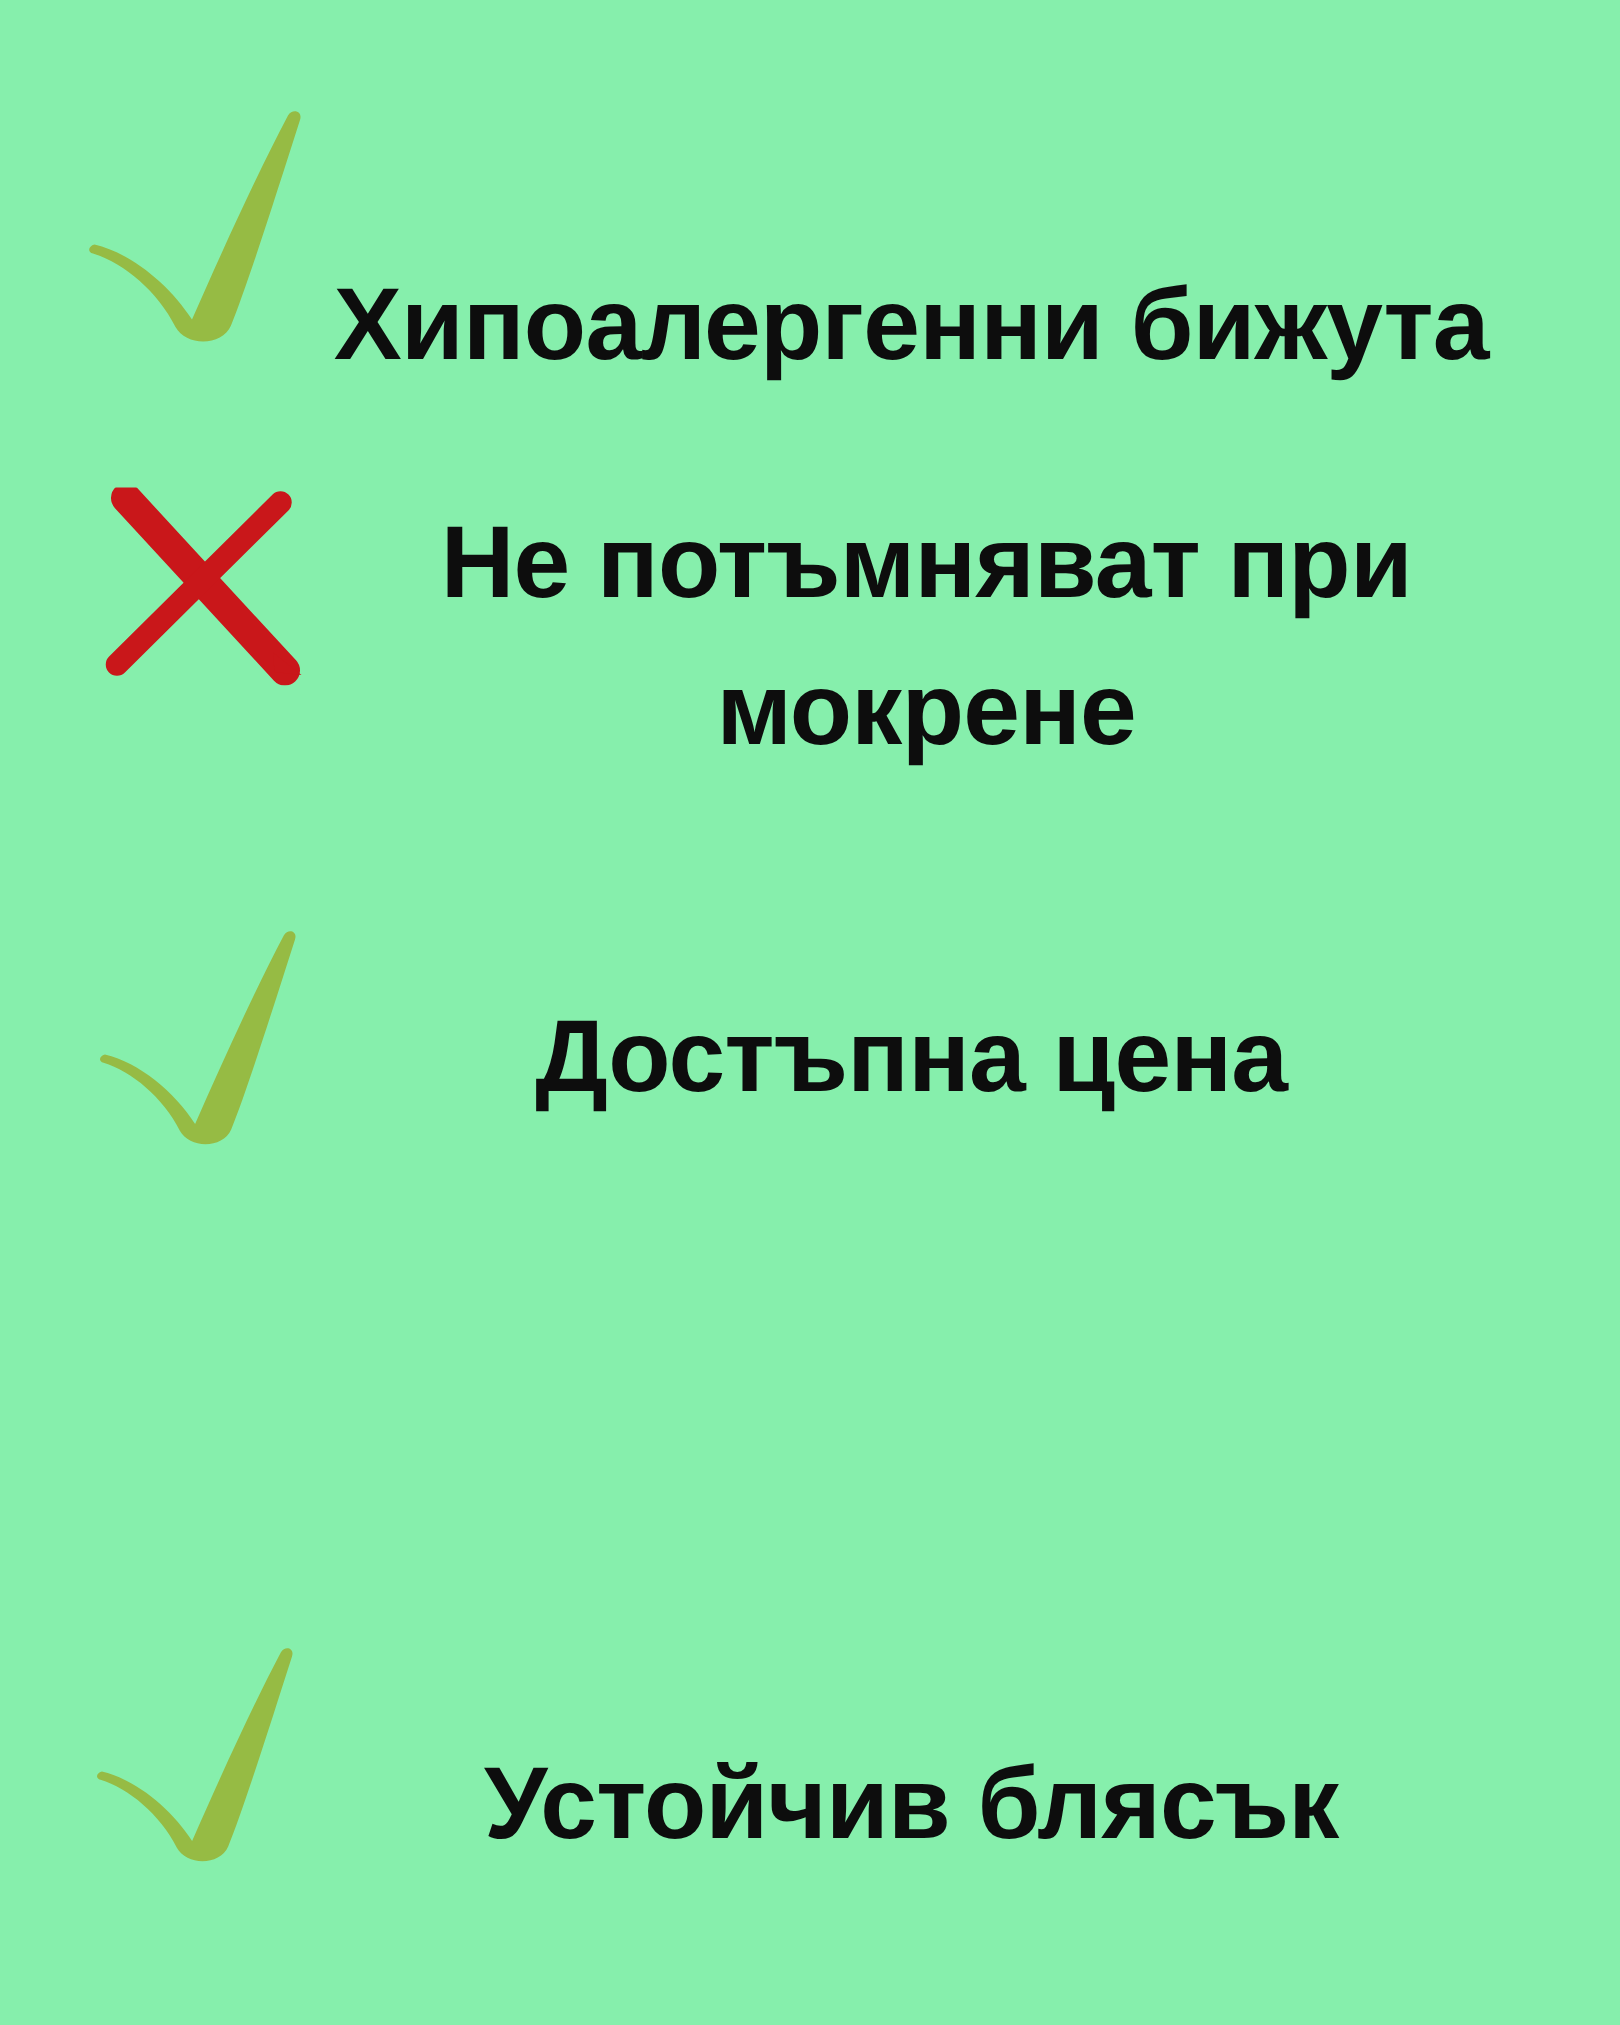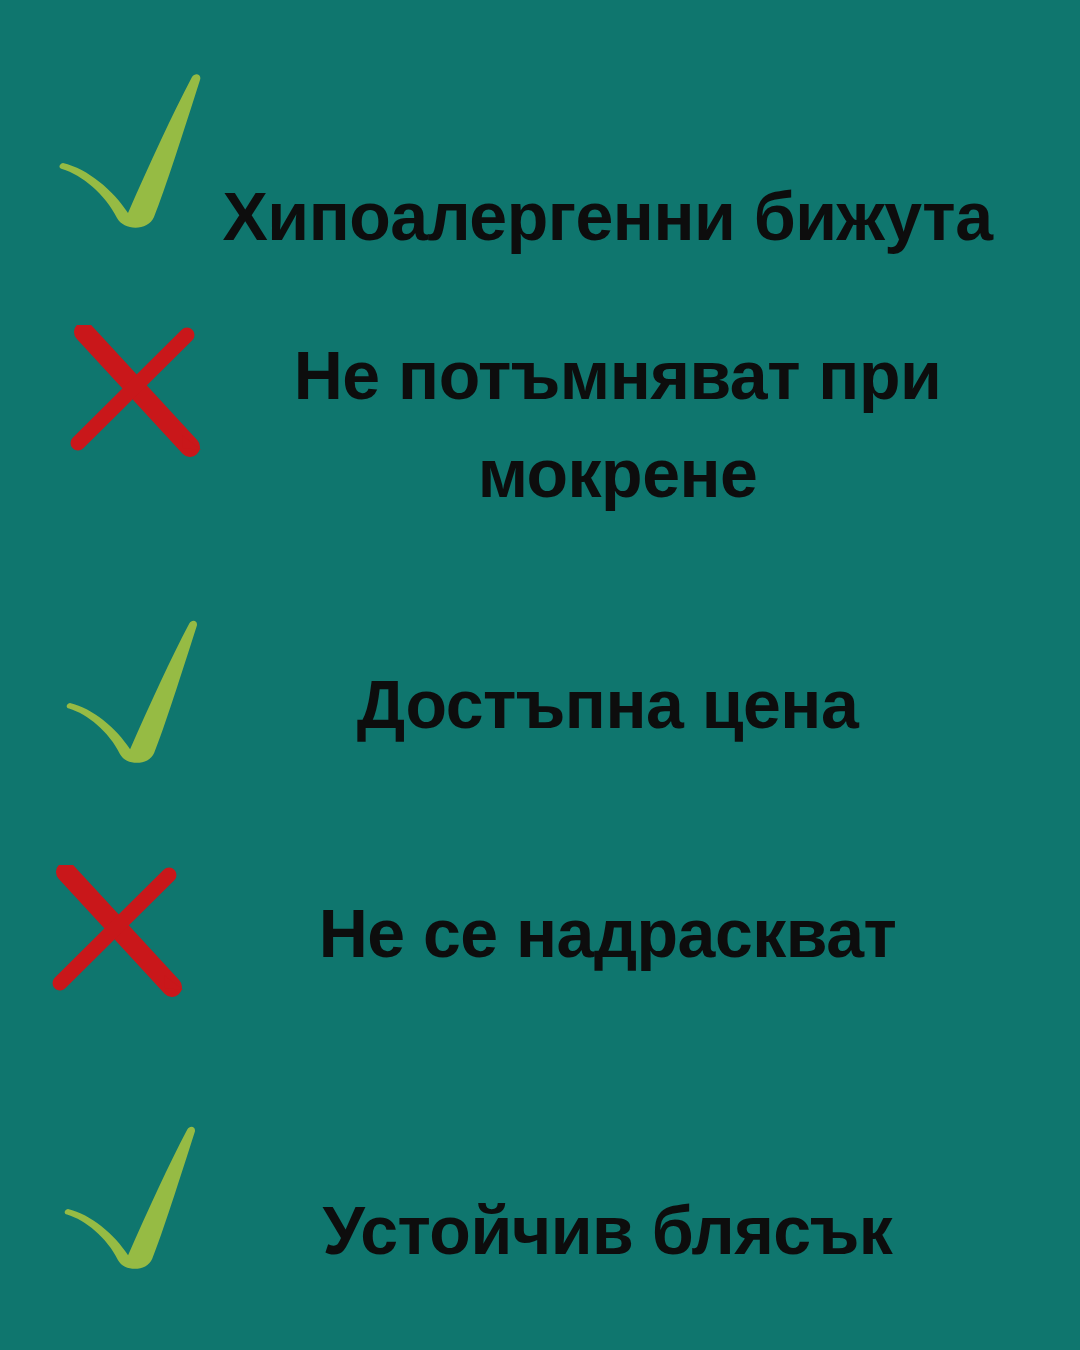--- a/index.html
+++ b/index.html
@@ -11,7 +11,7 @@
     position: relative;
     width: 1080px;
     height: 1350px;
-    background: #0f766e;
+    background: #86efac;
     overflow: hidden;
     font-family: "Liberation Sans", "DejaVu Sans", sans-serif;
   }

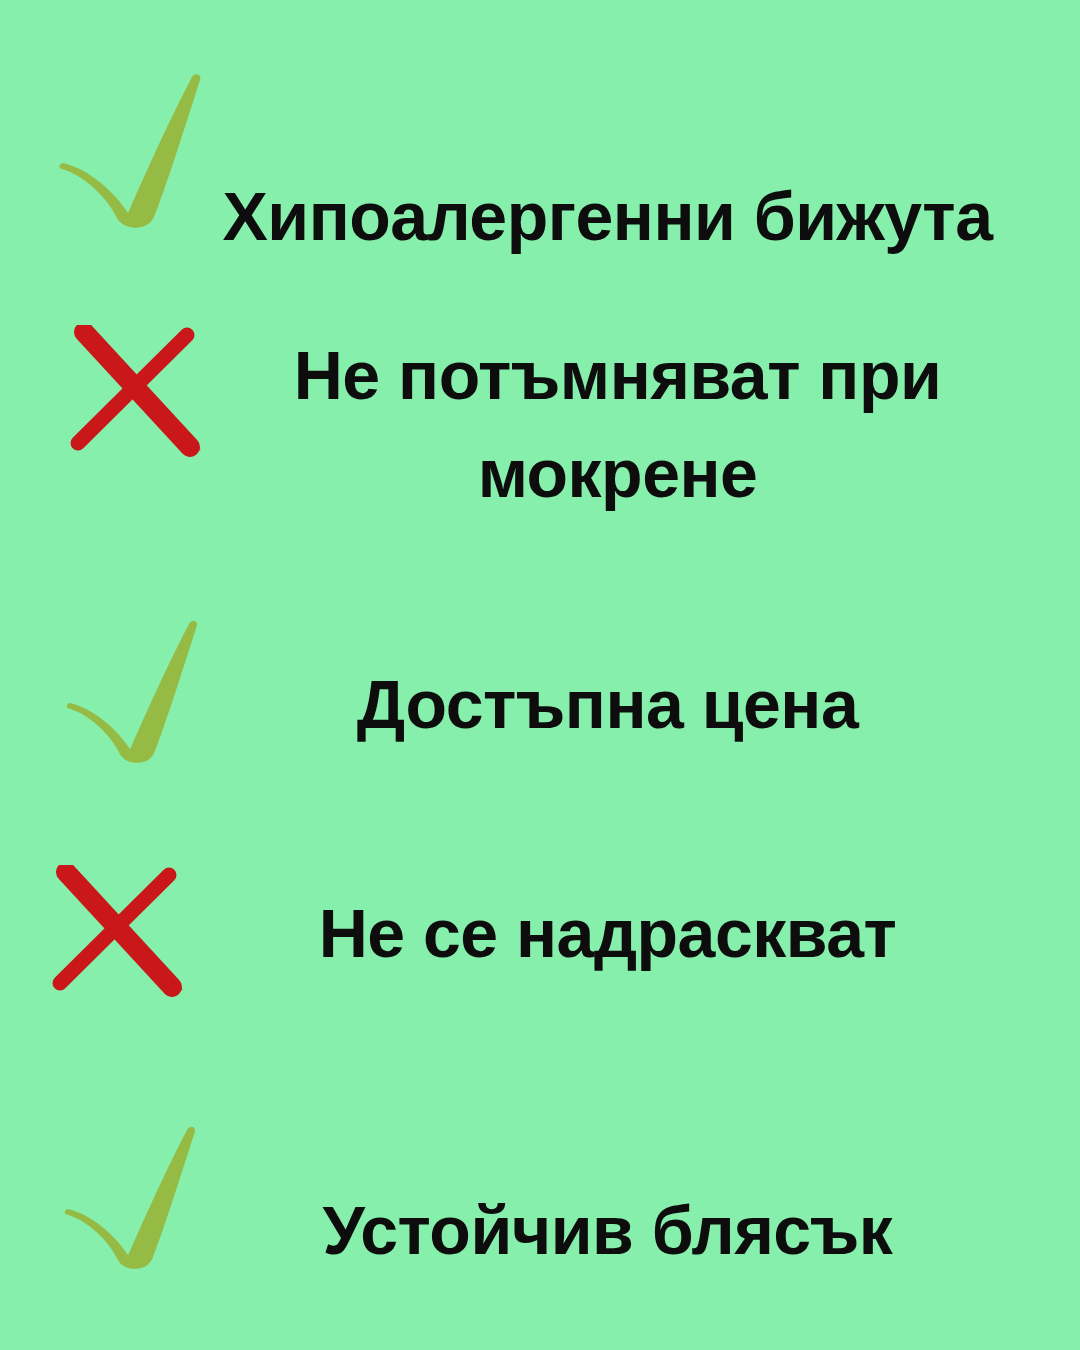--- a/index.html
+++ b/index.html
@@ -78,16 +78,6 @@
     <div class="label" style="top:54px;">Достъпна цена</div>
   </div>
 
-  <div class="row" style="top:865px; height:135px;">
-    <span class="icon" style="left:52px; top:0; width:135px; height:132px;">
-      <svg viewBox="0 0 135 132">
-        <path d="M 14 7 L 120 122" stroke-width="20" stroke-linecap="round" fill="none" stroke="#C9171A"></path>
-        <path d="M 117 10 L 8 118" stroke-width="15" stroke-linecap="round" fill="none" stroke="#C9171A"></path>
-        <path d="M 112 110 L 131 125 L 113 123 Z" fill="#C9171A"></path>
-      </svg>
-    </span>
-    <div class="label" style="top:34px;">Не се надраскват</div>
-  </div>
 
   <div class="row" style="top:1118px; height:155px;padding-left:24px;">
     <span class="icon" style="left:55px; top:5px; width:148px; height:148px;">

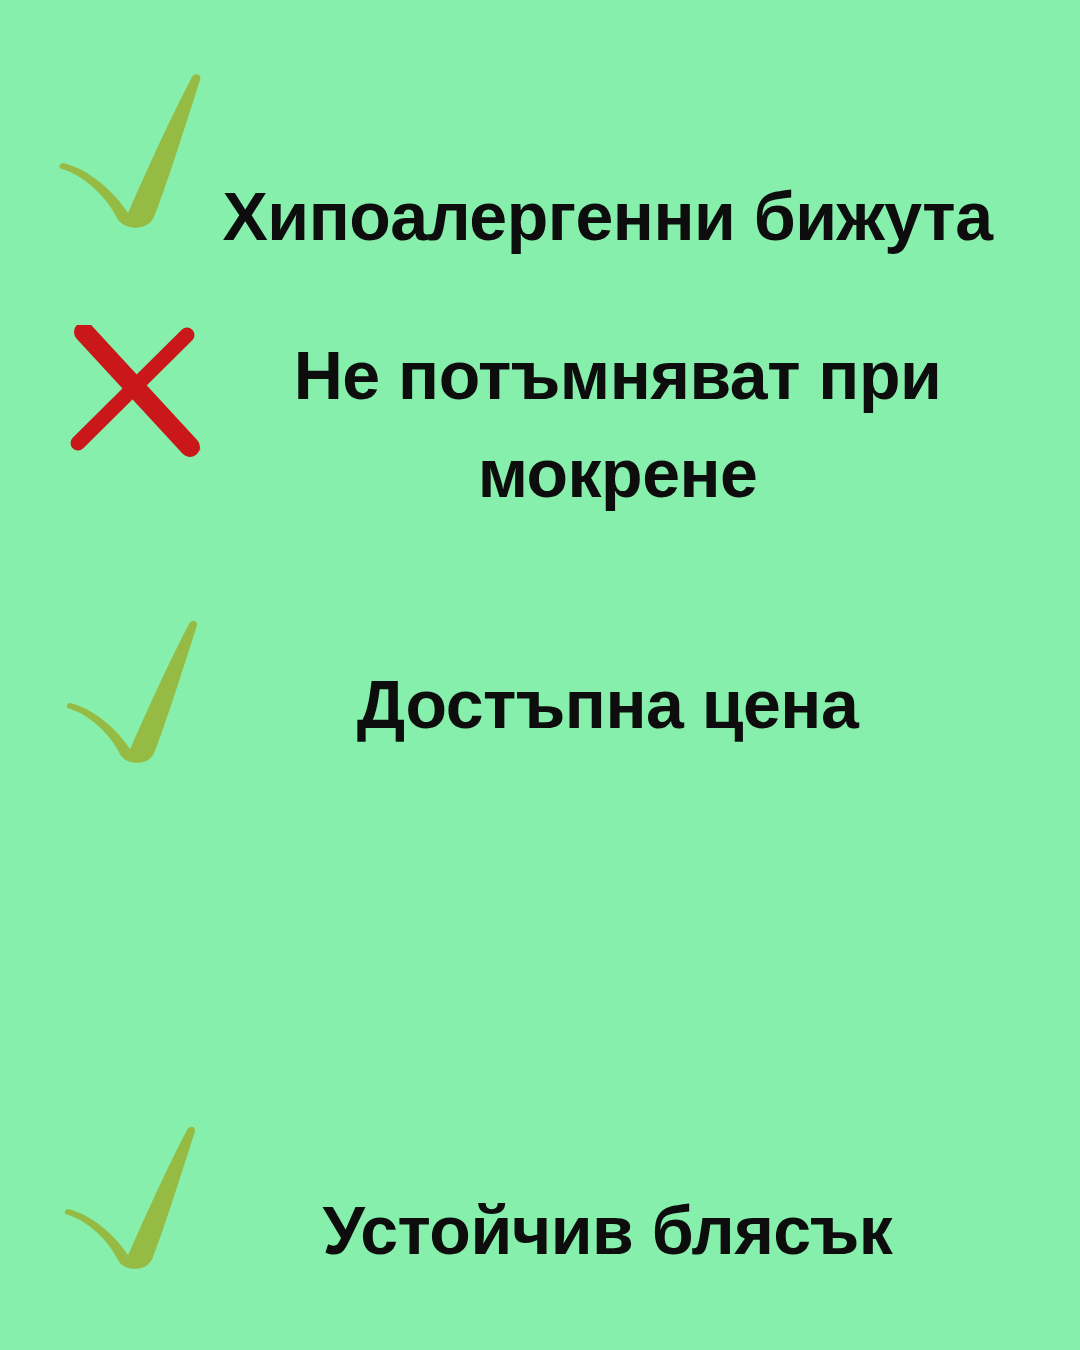--- a/index.html
+++ b/index.html
@@ -79,7 +79,7 @@
   </div>
 
 
-  <div class="row" style="top:1118px; height:155px;padding-left:24px;">
+  <div class="row" style="top:1090px; height:155px;padding-left:24px;">
     <span class="icon" style="left:55px; top:5px; width:148px; height:148px;">
       <svg viewBox="0 0 148 160">
         <path d="M 8 93 C 33 99, 58 120, 73 143 C 95 93, 117 45, 137 7 C 140 2, 147 4, 145 10 C 129 60, 110 120, 99 147 C 93 161, 69 161, 62 148 C 50 124, 27 105, 7 99 C 3 98, 4 94, 8 93 Z" fill="#96BB44"></path>

